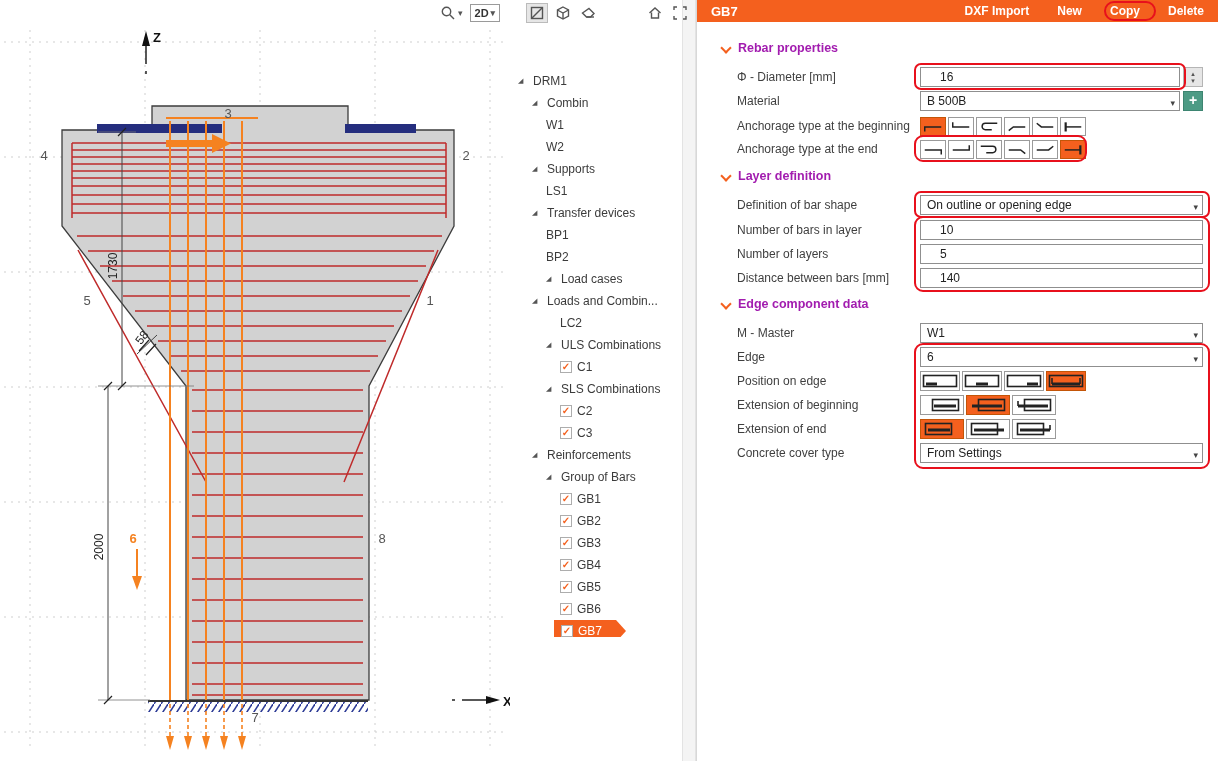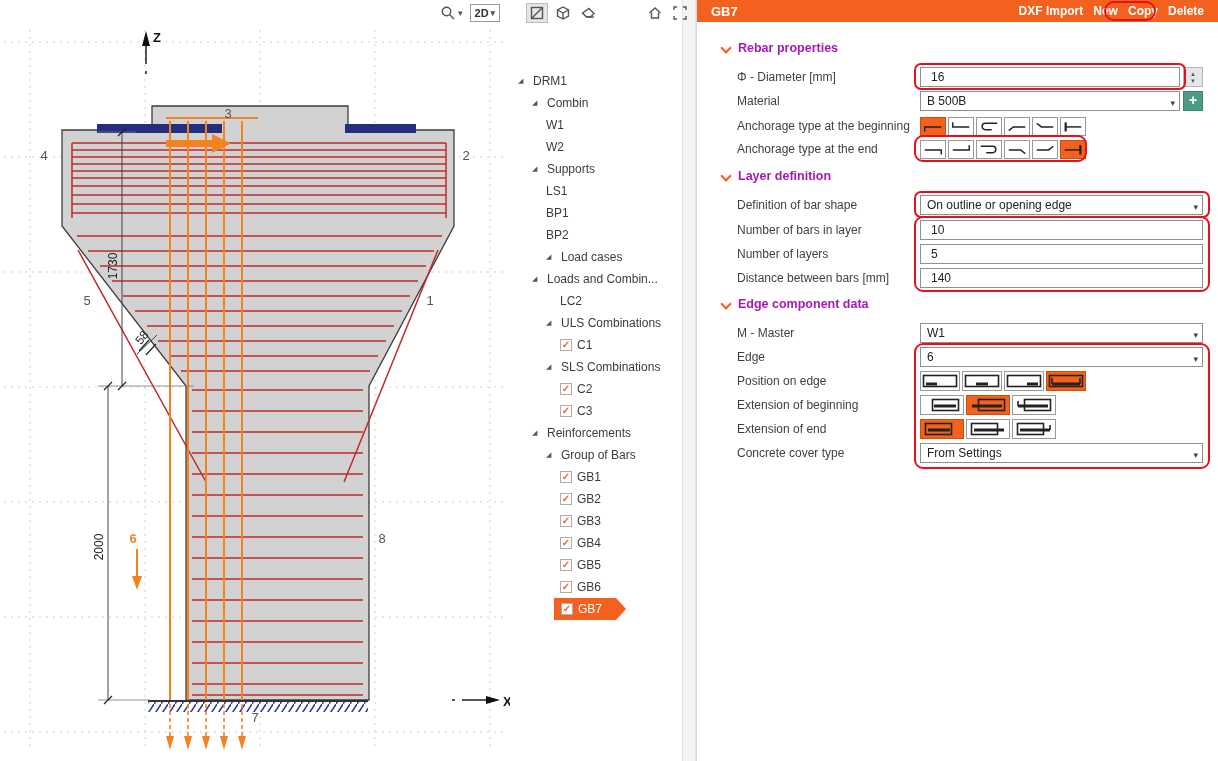--- a/index.html
+++ b/index.html
@@ -64,7 +64,7 @@
          display:flex;align-items:center;padding:0 14px;color:#fff}
   .ptitle{font-size:13px;font-weight:bold}
   .pspace{flex:1}
-  .pact{font-size:12px;font-weight:bold;margin-left:10px;cursor:pointer}
+  .pact{font-size:12px;font-weight:bold;margin-left:28px;cursor:pointer}
   .psec{position:absolute;left:24px;height:20px;display:flex;align-items:center;
         font-size:12.5px;font-weight:bold;color:#a21caf}
   .chev{width:10px;height:10px;position:relative;margin-right:7px}

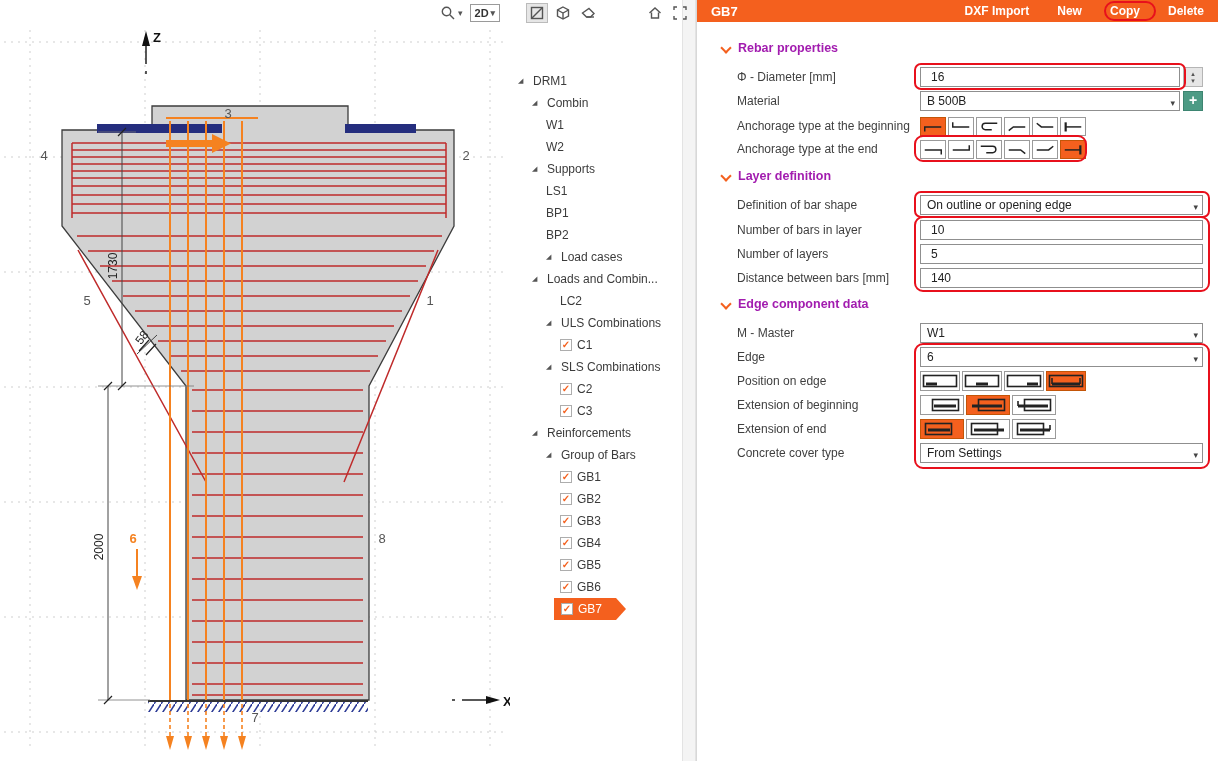--- a/index.html
+++ b/index.html
@@ -76,7 +76,7 @@
   .ctrl{position:absolute;left:223px;top:2px;width:283px;height:20px}
   .ctrl.flexrow{display:flex;align-items:center}
   .tinput{position:absolute;left:0;top:0;height:20px;border:1px solid #8f8f8f;background:#fff;
-          font-size:12px;padding:0 10px;font-family:inherit;color:#222}
+          font-size:12px;padding:0 19px;font-family:inherit;color:#222}
   .select{position:absolute;left:0;top:0;height:20px;border:1px solid #8f8f8f;background:#fff;
           font-size:12px;line-height:18px;padding:0 18px 0 6px;color:#222;overflow:hidden;
           white-space:nowrap}

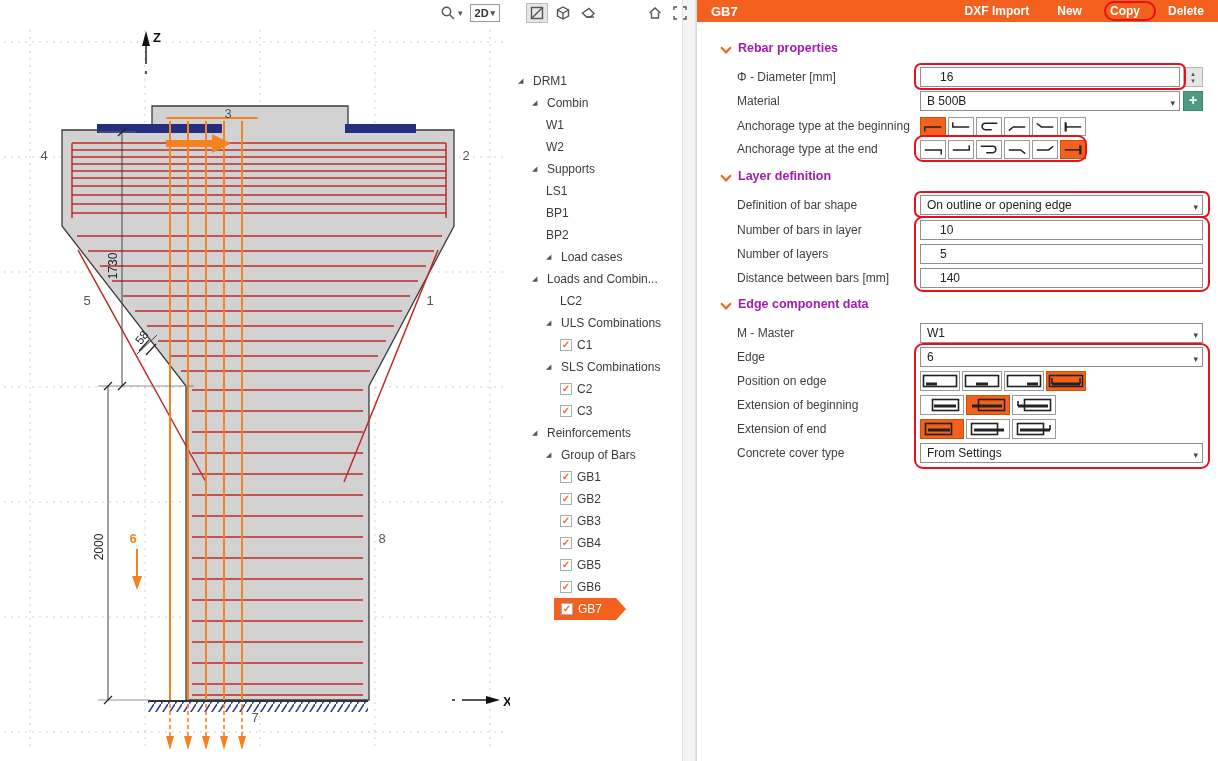--- a/index.html
+++ b/index.html
@@ -249,6 +249,10 @@
     <div class="trow l2">
         <span>LS1</span>
       </div>
+    <div class="trow l1">
+        <span class="exp">◢</span>
+        <span>Transfer devices</span>
+      </div>
     <div class="trow l2">
         <span>BP1</span>
       </div>

